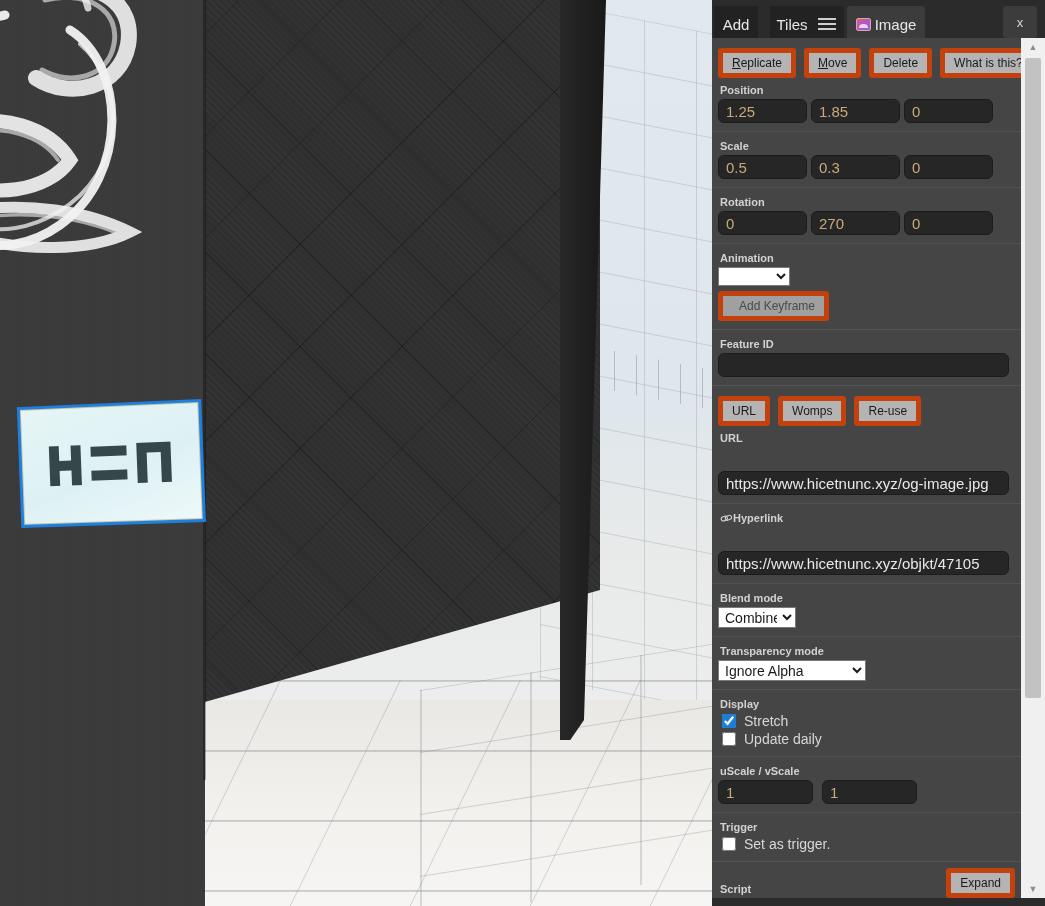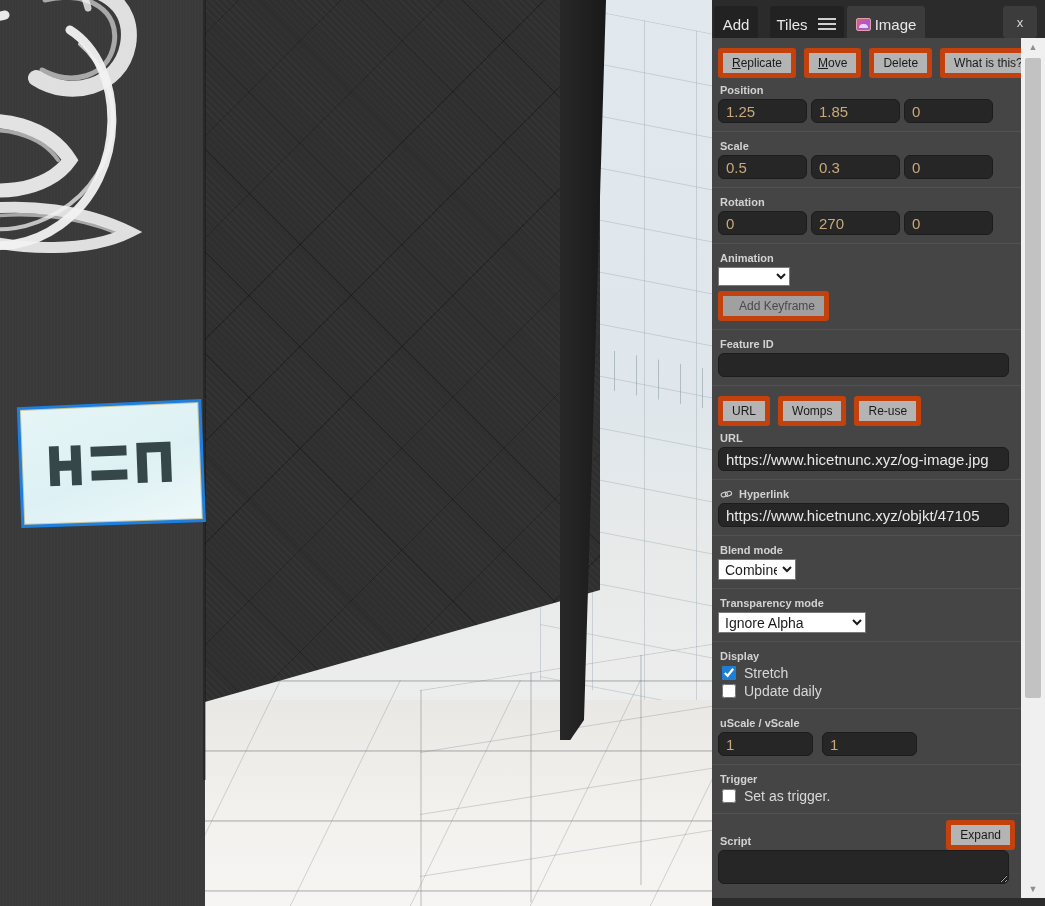--- a/index.html
+++ b/index.html
@@ -219,7 +219,7 @@
   .inp.t3 { width: 89px; }
   .inp.full { width: 291px; }
   .inp.half { width: 95px; }
-  .inp.url { color: #e8e8e8; }
+  .inp.url { color: #e8e8e8; margin-top: 24px; }
   .inp.script { width: 291px; height: 34px; }
 
   select.drop {

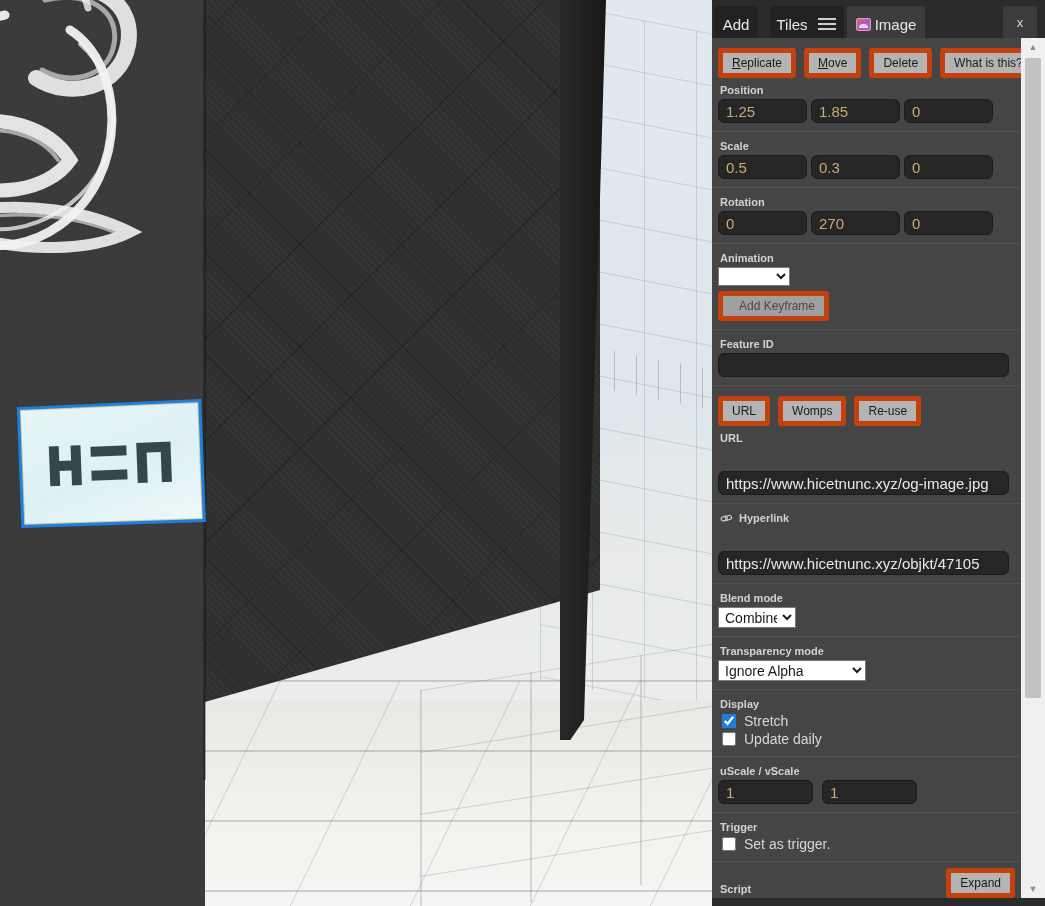--- a/index.html
+++ b/index.html
@@ -202,7 +202,7 @@
     font-weight: bold;
     margin: 2px 0 3px 2px;
   }
-  .lbl.lnk { display: flex; align-items: flex-end; gap: 6px; }
+  .lbl.lnk { display: flex; align-items: flex-end; gap: 0; }
 
   .triple { display: flex; gap: 4px; }
   .inp {

